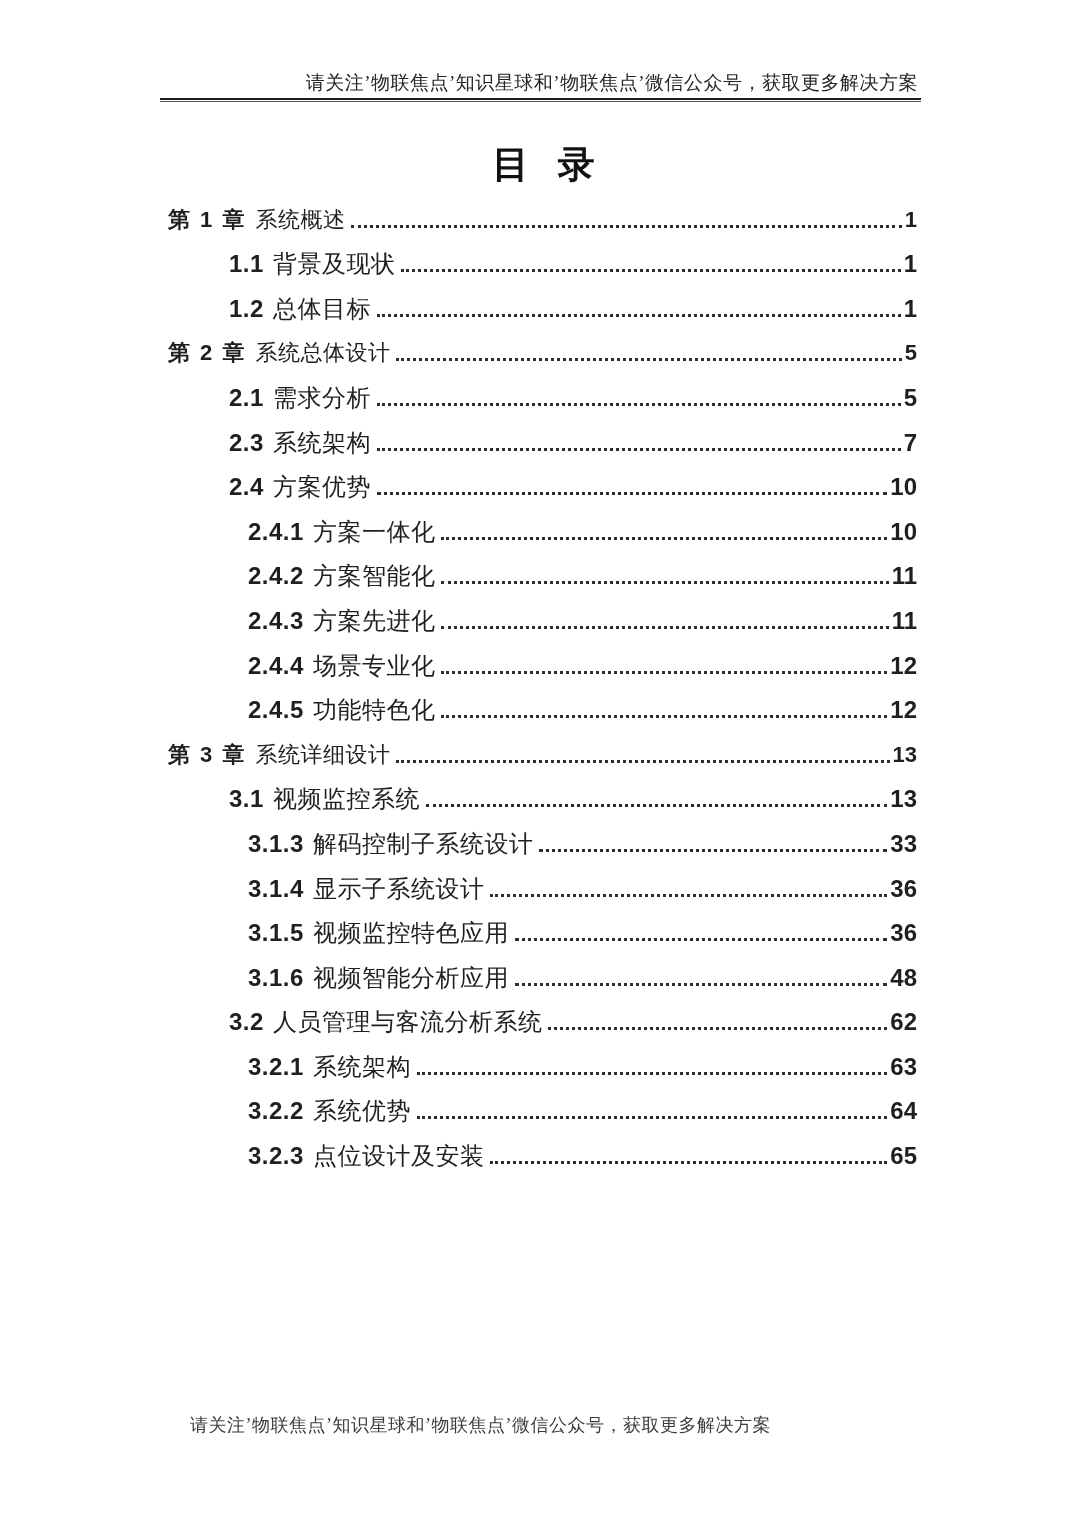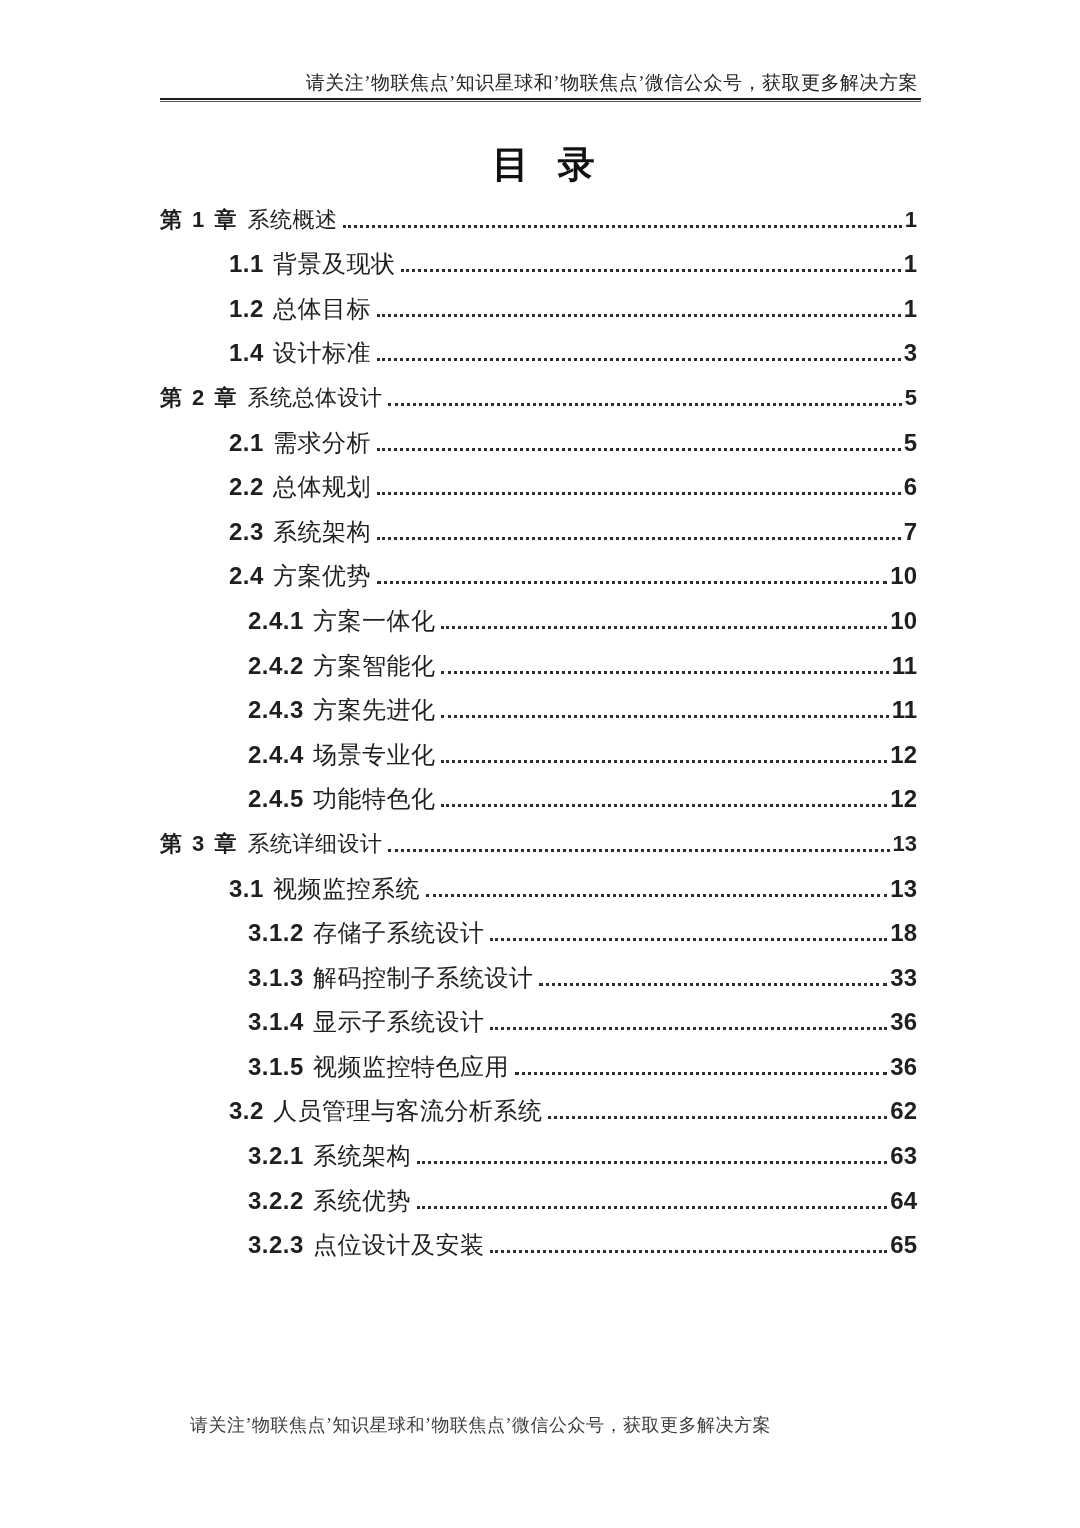--- a/index.html
+++ b/index.html
@@ -40,7 +40,7 @@
     height:44.6px;box-sizing:border-box;padding-bottom:9px;
     font-size:24px;line-height:24px;white-space:nowrap;
   }
-  .toc-row.level-1{padding-left:0;font-size:22px;}
+  .toc-row.level-1{padding-left:0;font-size:22px;margin-left:8px;}
   .toc-row.level-2{padding-left:69px;}
   .toc-row.level-3{padding-left:88px;}
   .toc-num{

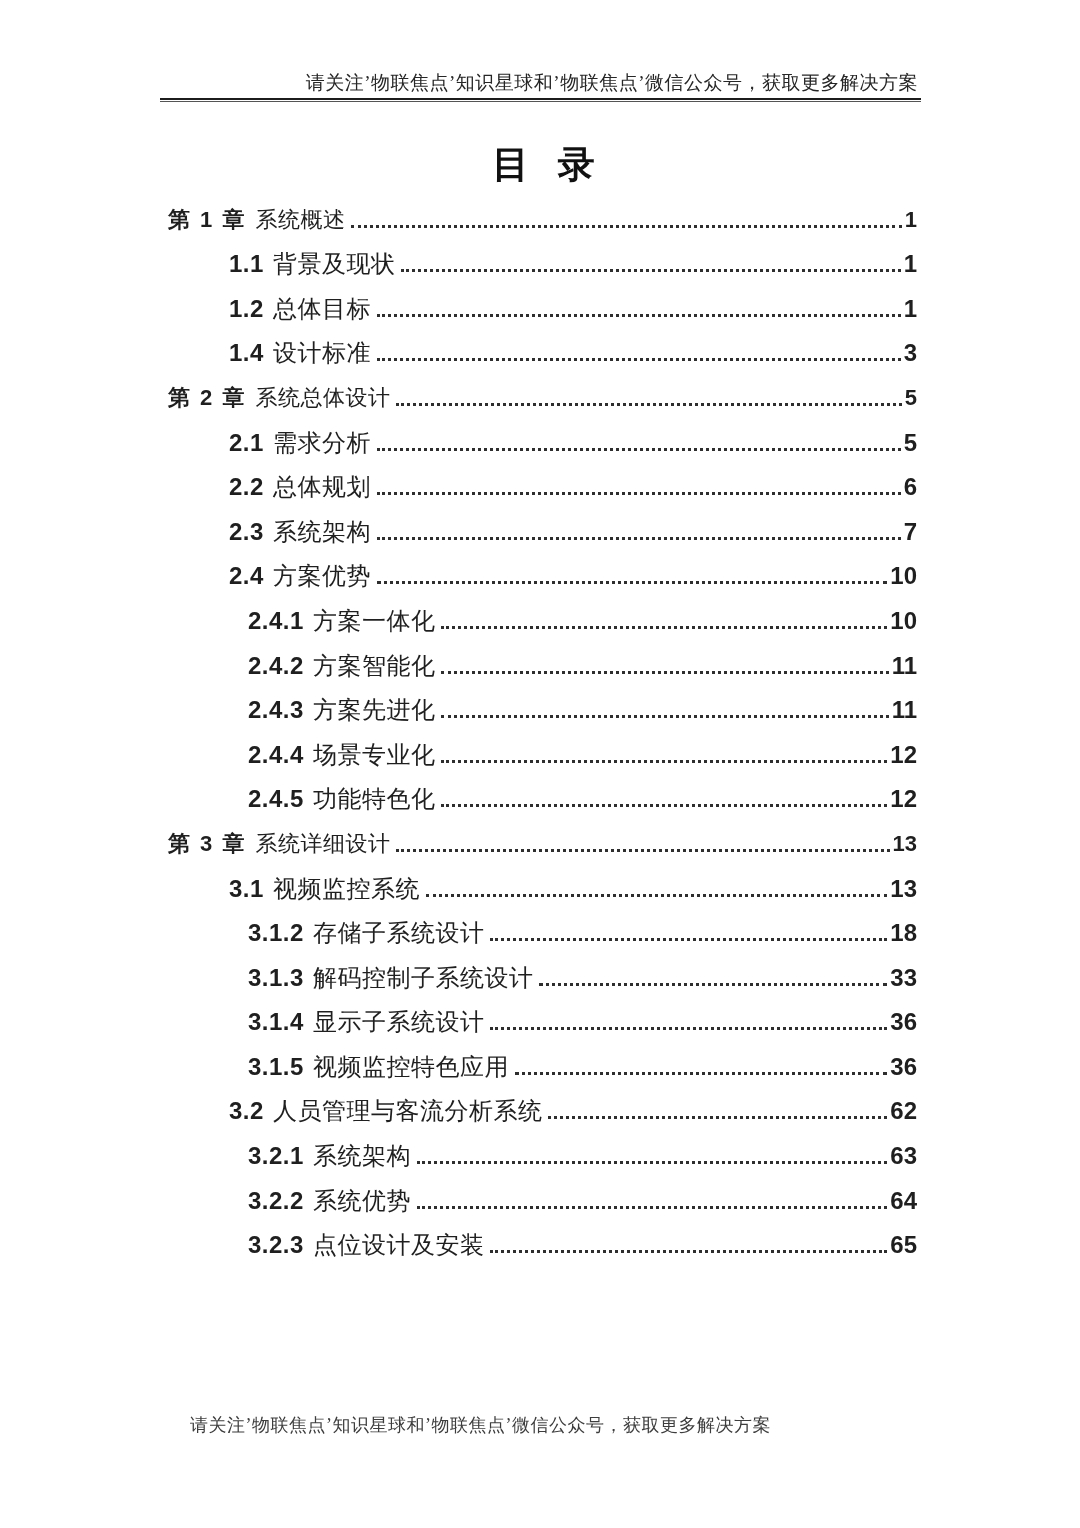--- a/index.html
+++ b/index.html
@@ -98,12 +98,6 @@
         <span class="leader"></span>
         <span class="toc-page">1</span>
       </div>
-      <div class="toc-row level-2">
-        <span class="toc-num">1.4</span>
-        <span class="toc-text">设计标准</span>
-        <span class="leader"></span>
-        <span class="toc-page">3</span>
-      </div>
       <div class="toc-row level-1">
         <span class="toc-num">第 2 章</span>
         <span class="toc-text">系统总体设计</span>

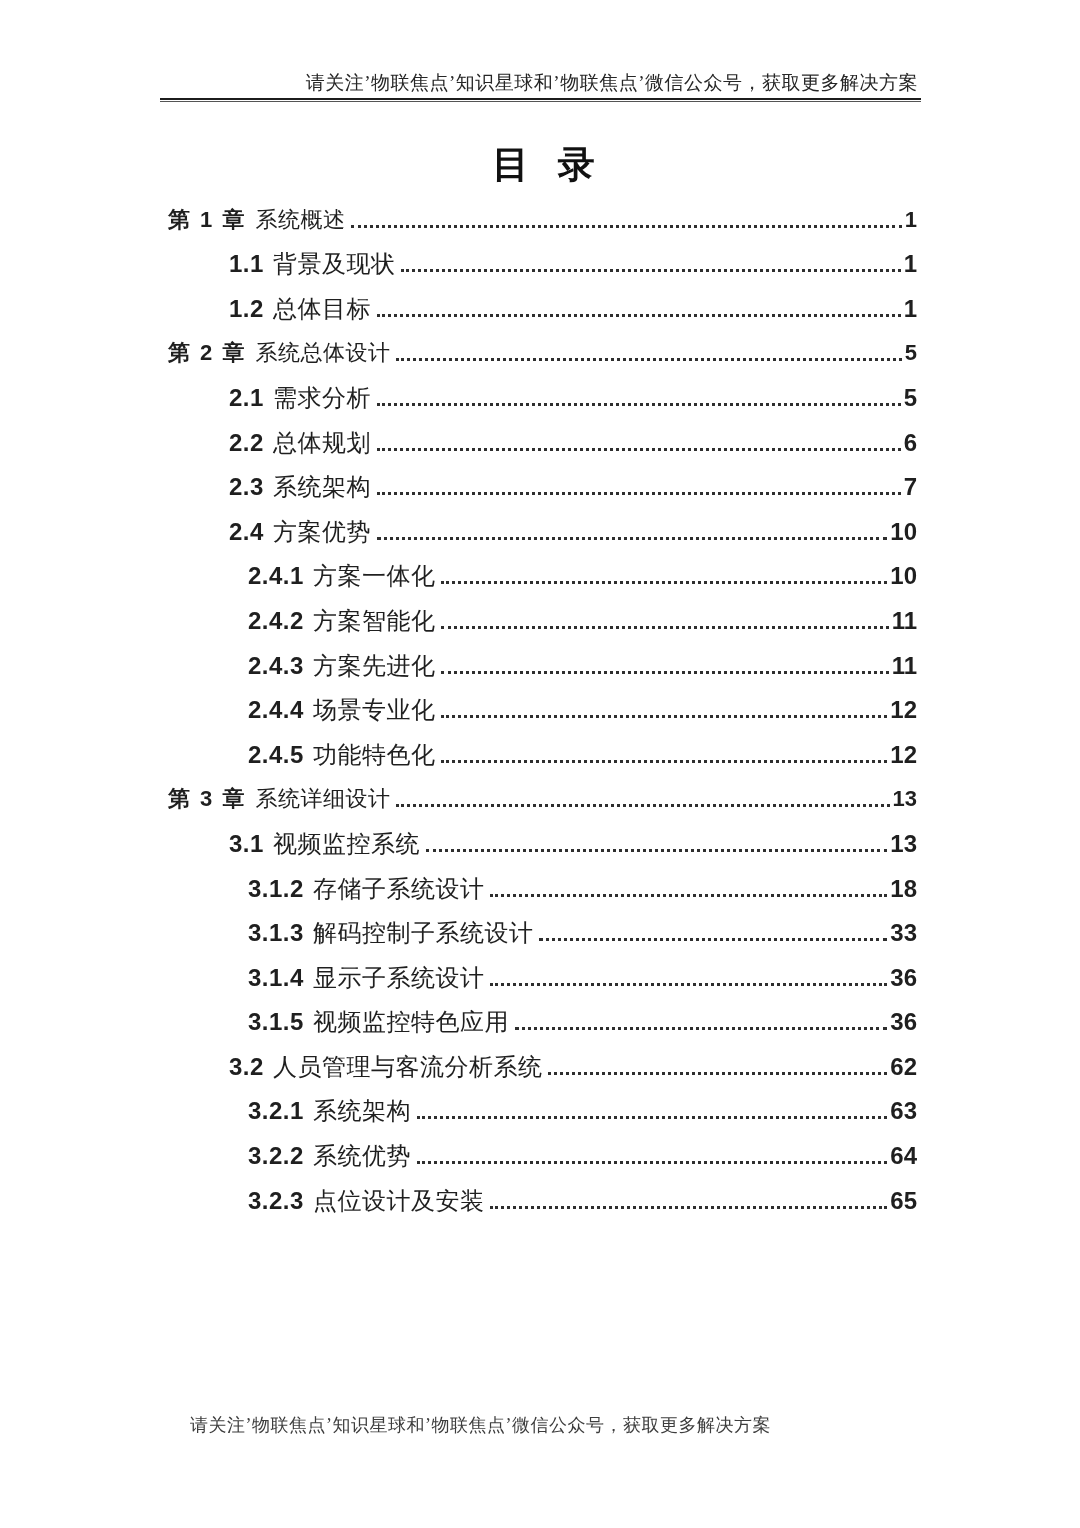--- a/index.html
+++ b/index.html
@@ -111,12 +111,6 @@
         <span class="toc-page">5</span>
       </div>
       <div class="toc-row level-2">
-        <span class="toc-num">2.2</span>
-        <span class="toc-text">总体规划</span>
-        <span class="leader"></span>
-        <span class="toc-page">6</span>
-      </div>
-      <div class="toc-row level-2">
         <span class="toc-num">2.3</span>
         <span class="toc-text">系统架构</span>
         <span class="leader"></span>

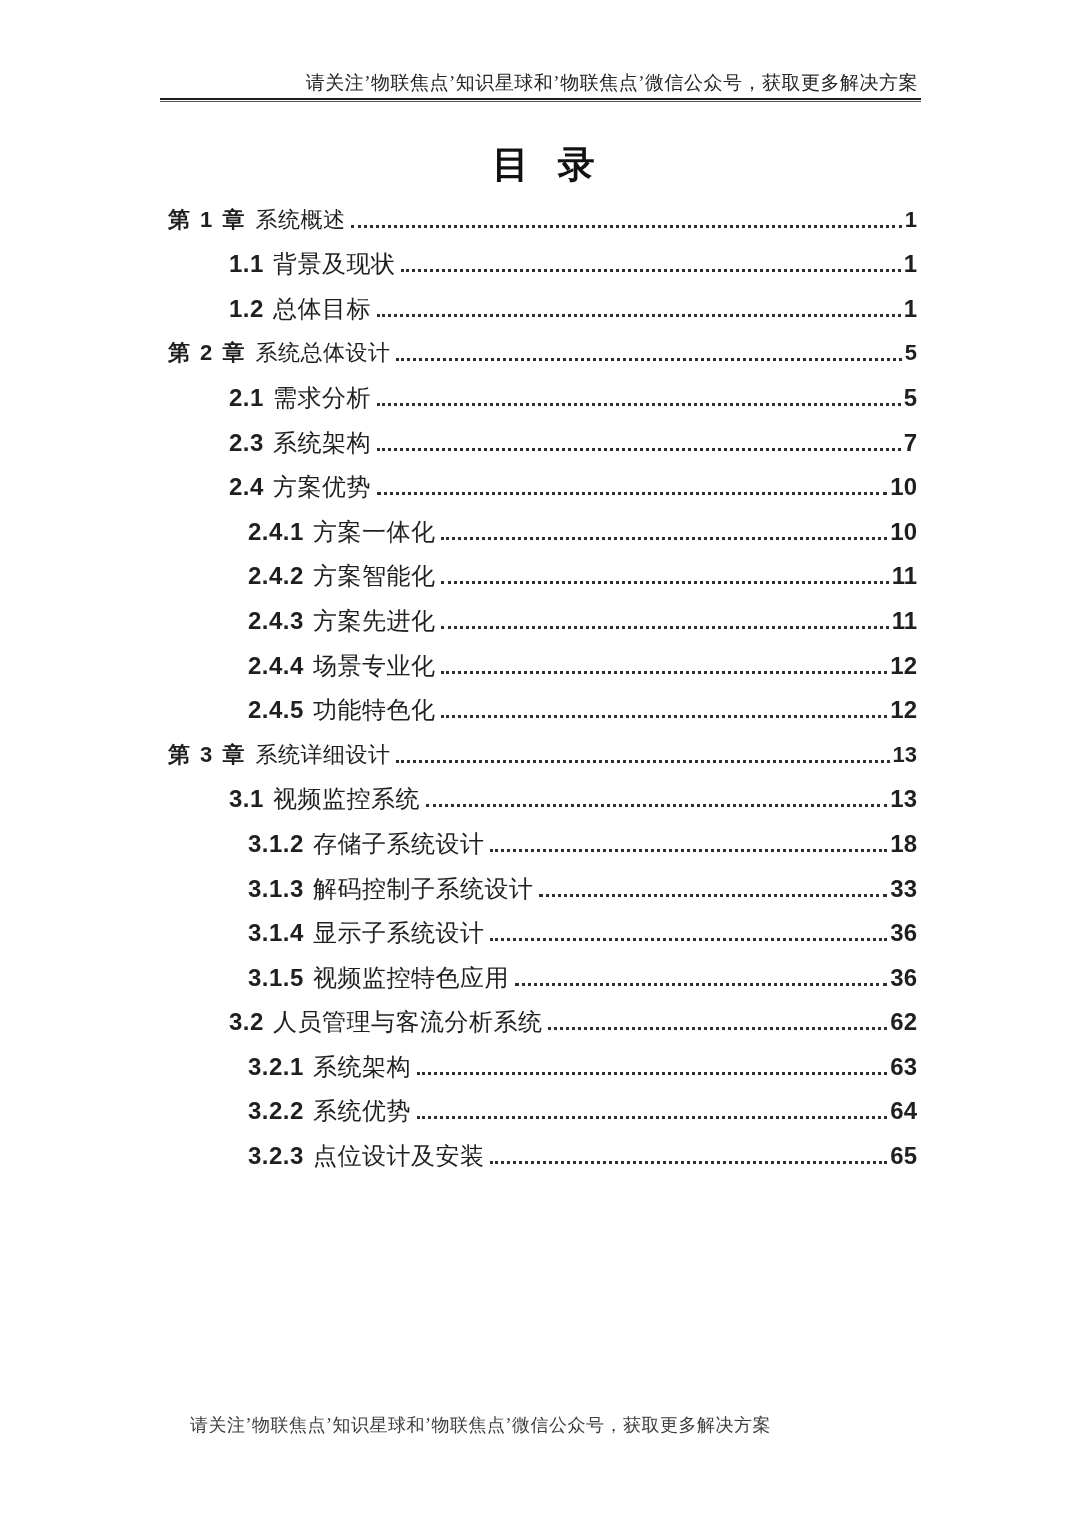--- a/index.html
+++ b/index.html
@@ -165,12 +165,6 @@
         <span class="toc-page">13</span>
       </div>
       <div class="toc-row level-3">
-        <span class="toc-num">3.1.2</span>
-        <span class="toc-text">存储子系统设计</span>
-        <span class="leader"></span>
-        <span class="toc-page">18</span>
-      </div>
-      <div class="toc-row level-3">
         <span class="toc-num">3.1.3</span>
         <span class="toc-text">解码控制子系统设计</span>
         <span class="leader"></span>

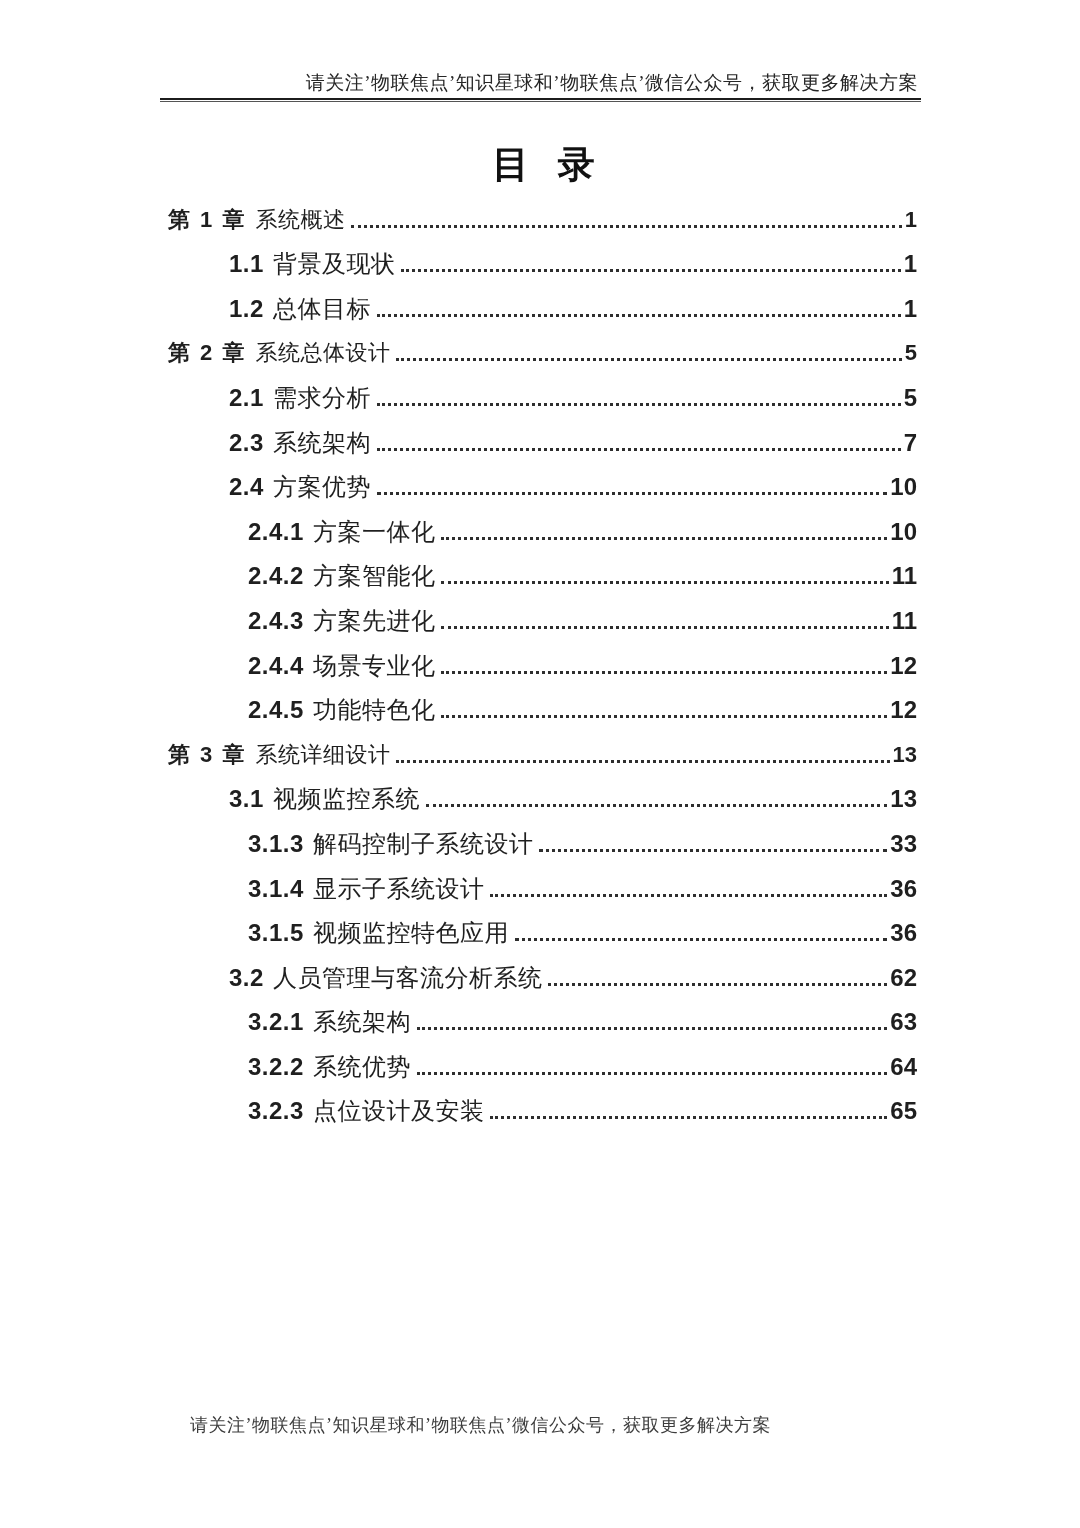--- a/index.html
+++ b/index.html
@@ -182,6 +182,12 @@
         <span class="leader"></span>
         <span class="toc-page">36</span>
       </div>
+      <div class="toc-row level-3">
+        <span class="toc-num">3.1.6</span>
+        <span class="toc-text">视频智能分析应用</span>
+        <span class="leader"></span>
+        <span class="toc-page">48</span>
+      </div>
       <div class="toc-row level-2">
         <span class="toc-num">3.2</span>
         <span class="toc-text">人员管理与客流分析系统</span>

